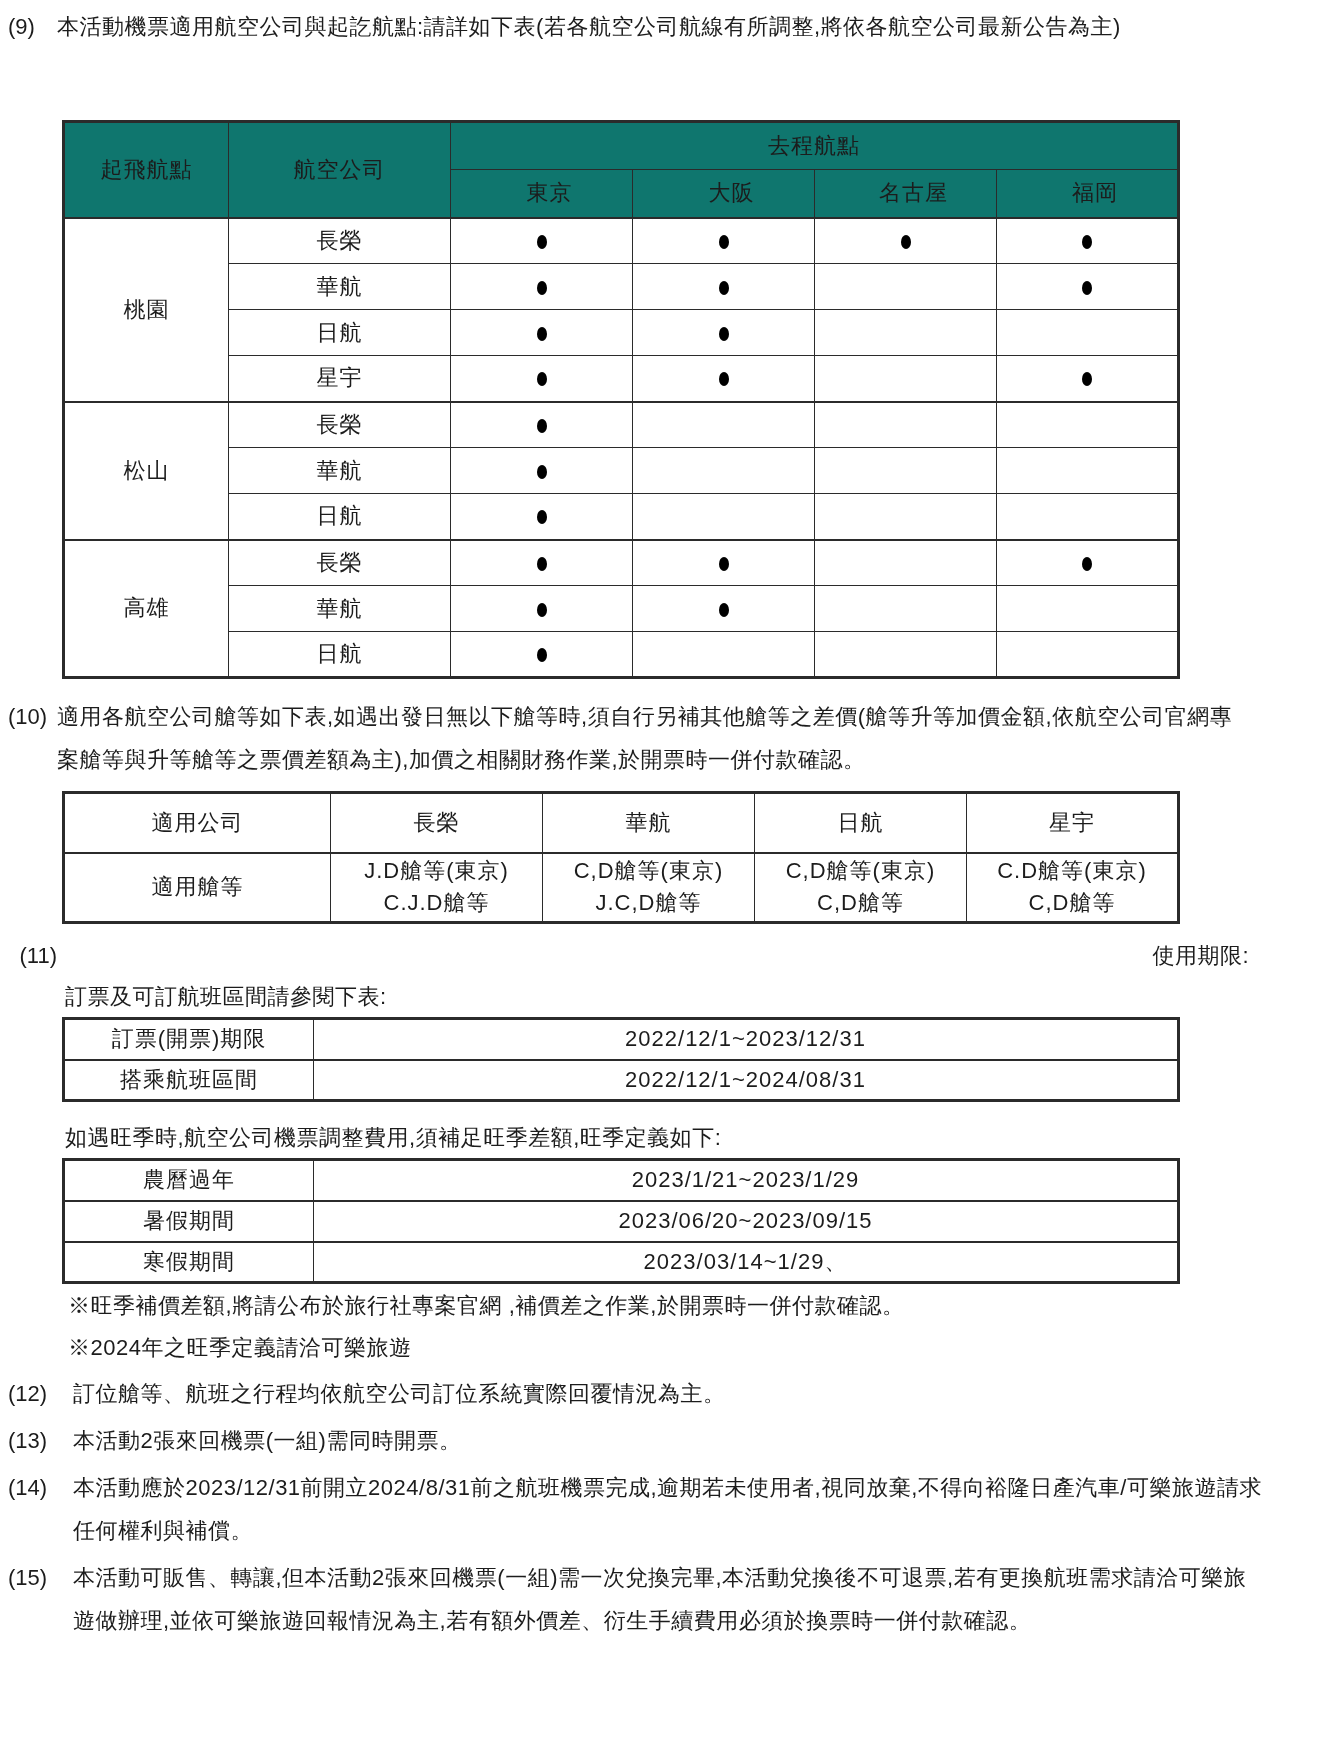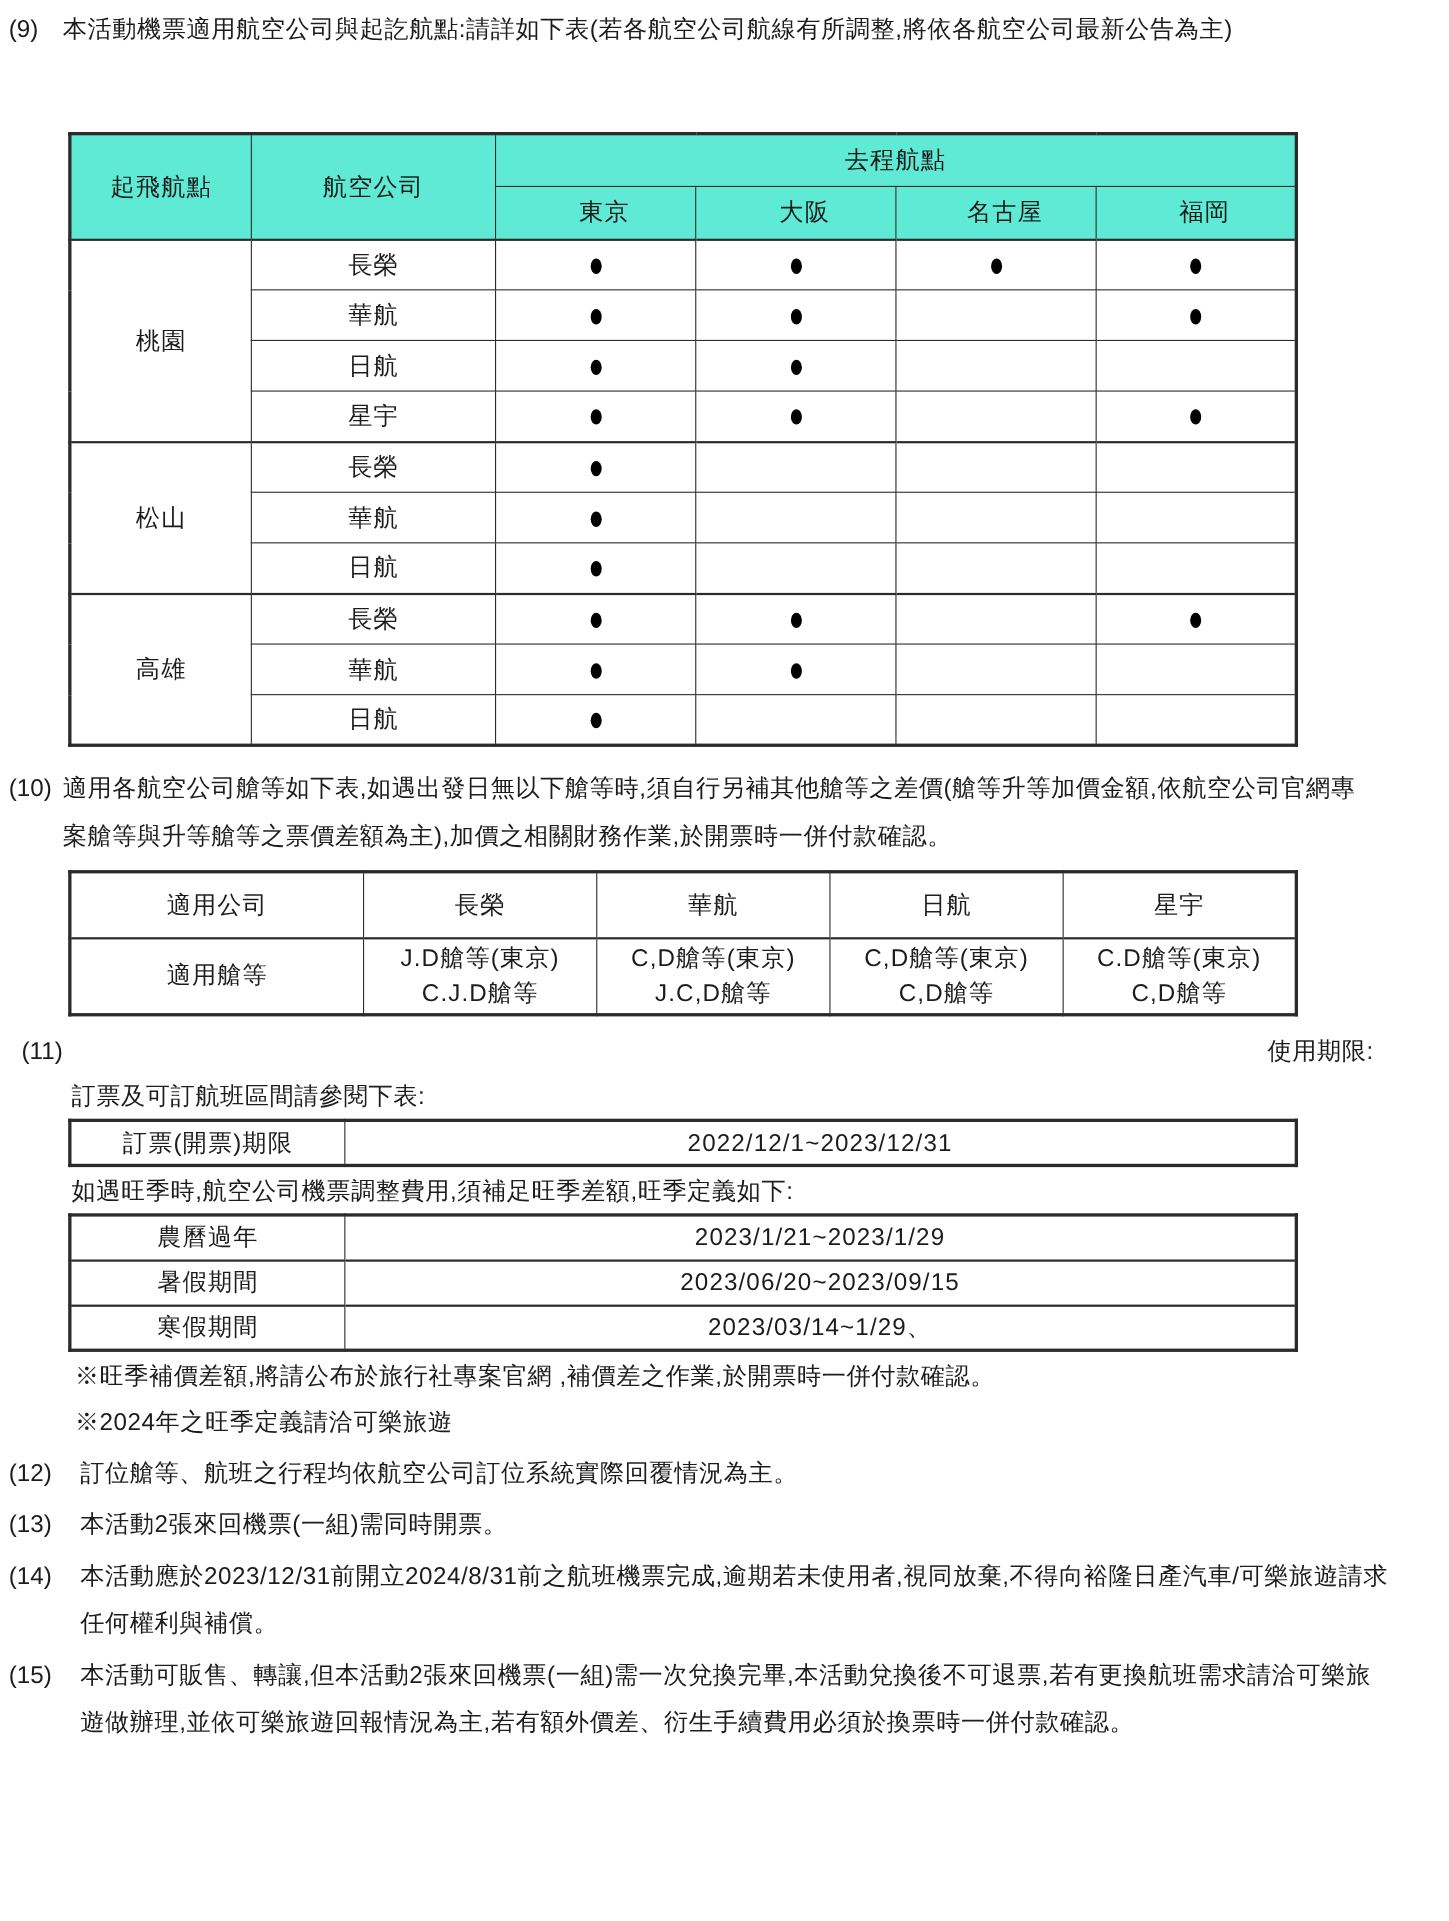--- a/index.html
+++ b/index.html
@@ -41,7 +41,7 @@
   table.bordered { border:3px solid #2b2b2b; }
 
   
-  .route-table thead td { background:#5eead4; height:48px; }
+  .route-table thead td { background:#0f766e; height:48px; }
   .route-table thead tr:last-child td { border-bottom:2.6px solid #2b2b2b;padding-left:20px; }
   .route-table tbody td { height:46px; background:#ffffff; }
   .route-table tbody tr.group-start td { border-top:2.6px solid #2b2b2b; }

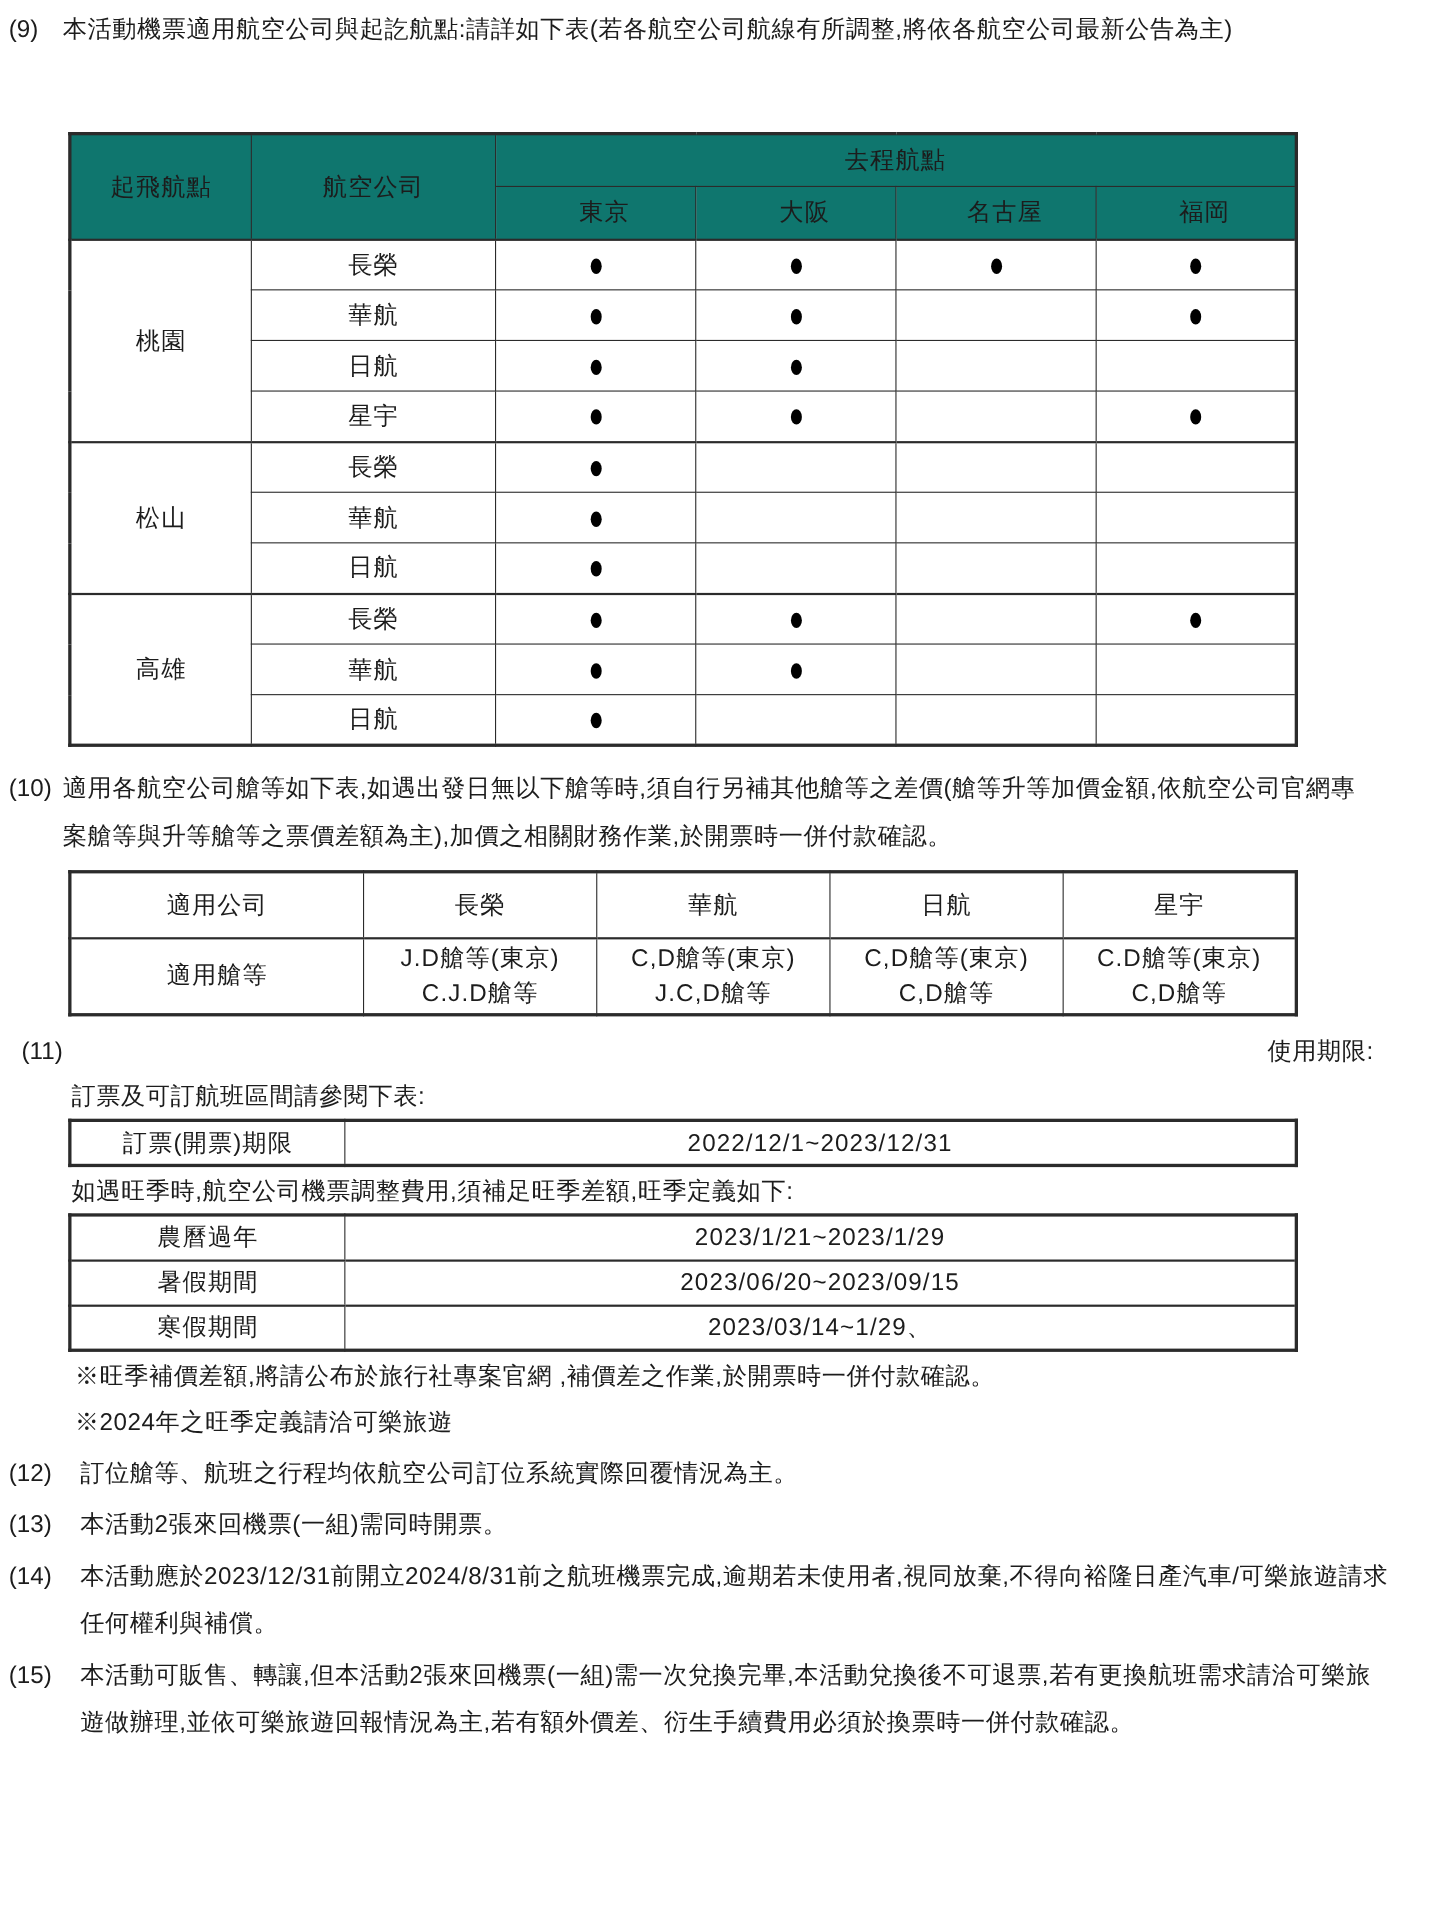--- a/index.html
+++ b/index.html
@@ -211,6 +211,10 @@
           <td>訂票(開票)期限</td>
           <td>2022/12/1~2023/12/31</td>
         </tr>
+        <tr>
+          <td>搭乘航班區間</td>
+          <td>2022/12/1~2024/08/31</td>
+        </tr>
       </tbody>
   </table>
 

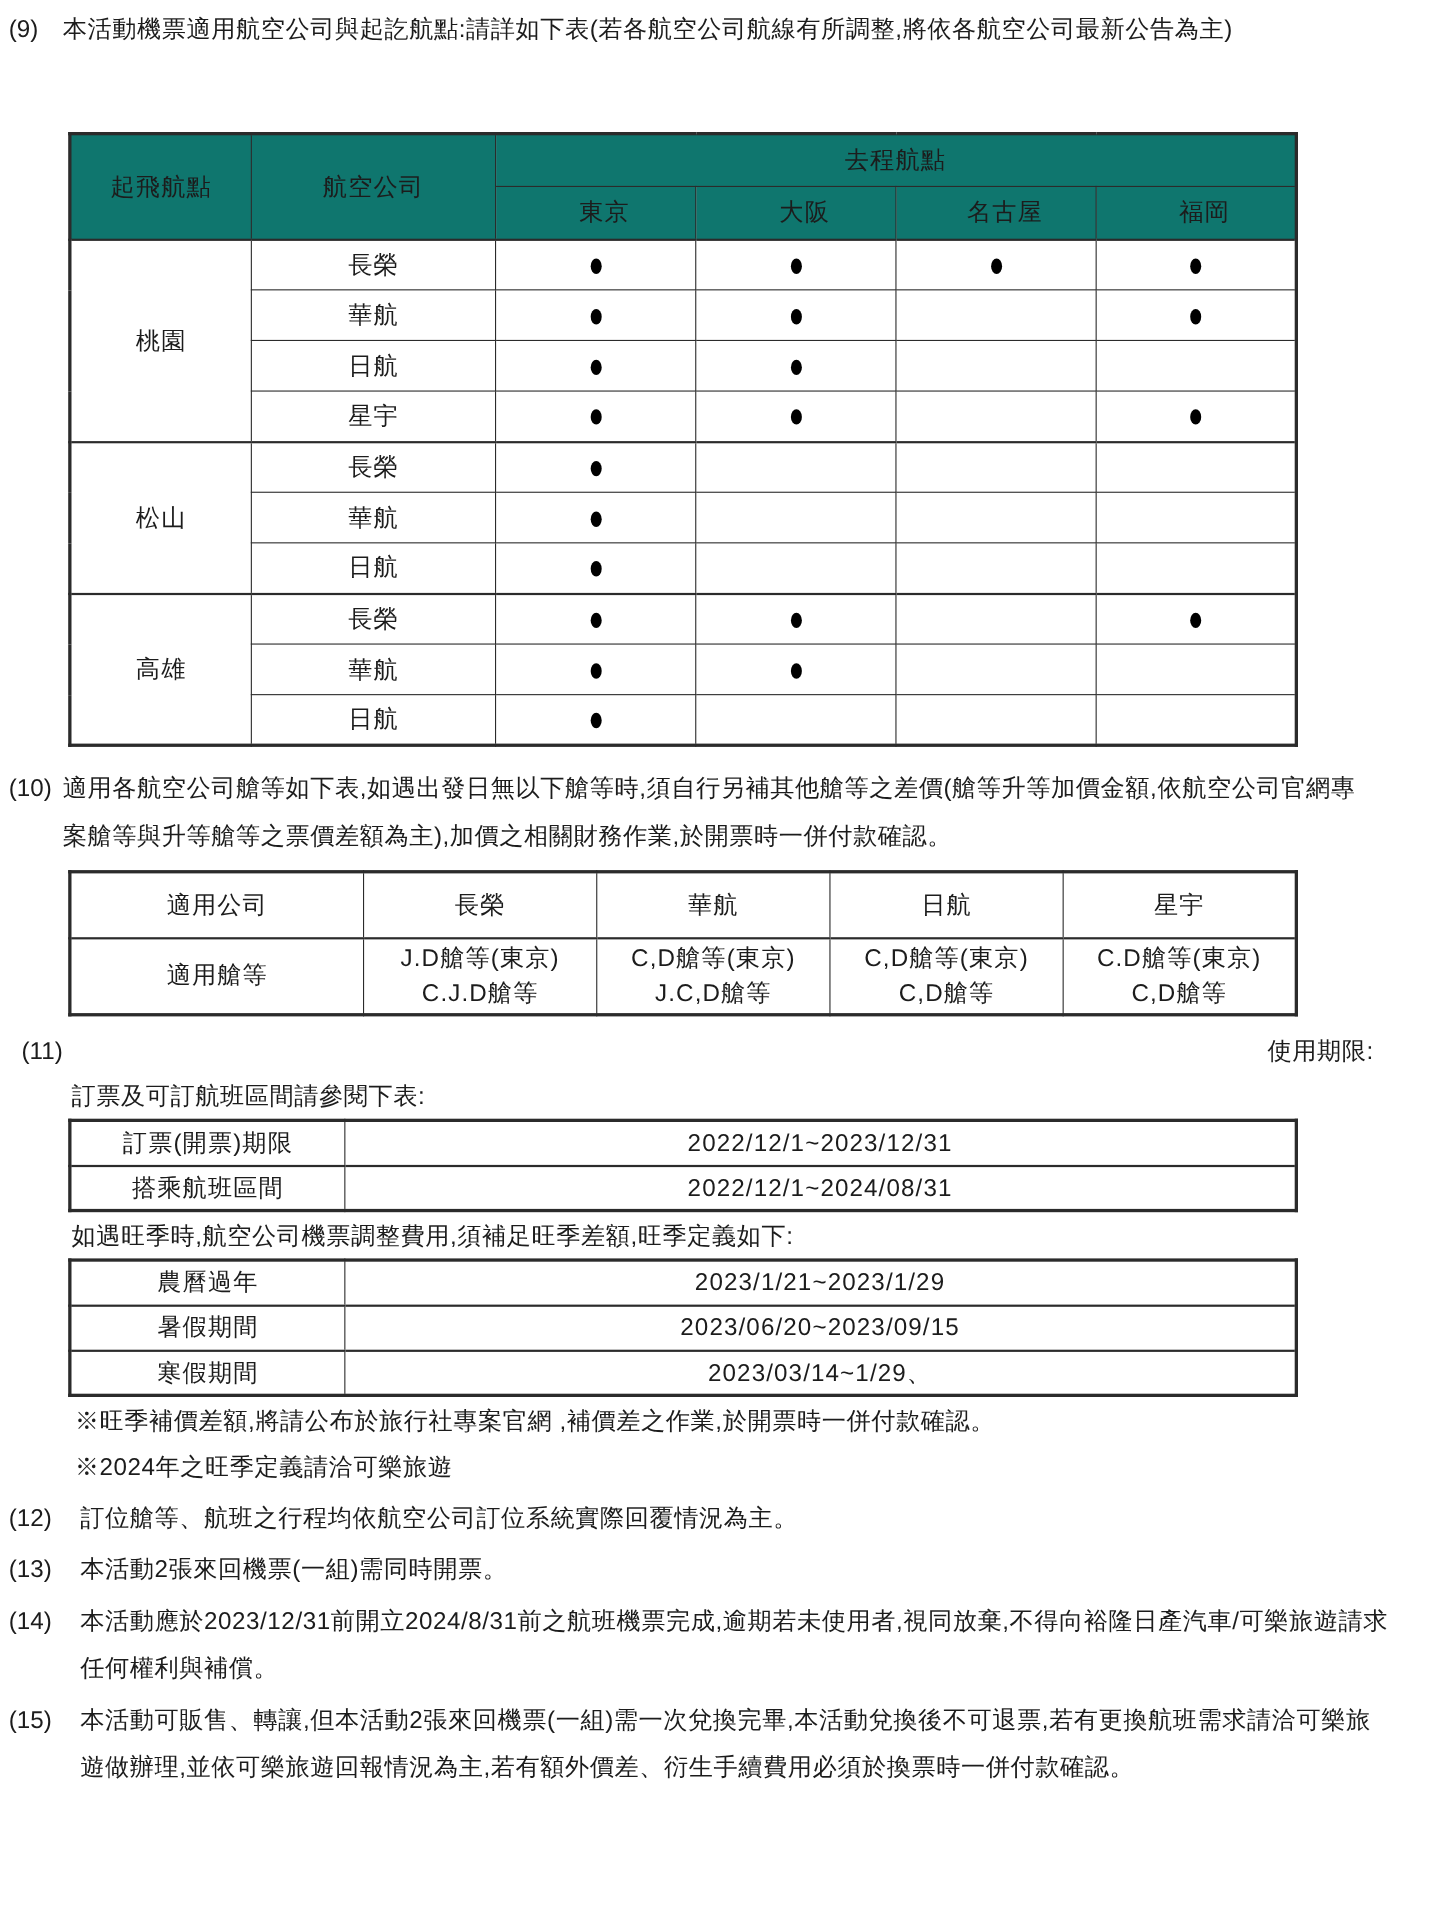--- a/index.html
+++ b/index.html
@@ -22,7 +22,7 @@
   .mt-item10 { margin-top:16px; }
   .mt-table2 { margin-top:10px; }
   .mt-item11 { margin-top:10px;text-align:right; }
-  .mt-intro2 { margin-top:2px; }
+  .mt-intro2 { margin-top:16px; }
   .mt-note   { margin-top:2px; }
   .mt-item   { margin-top:4px;gap:16px; }
 

